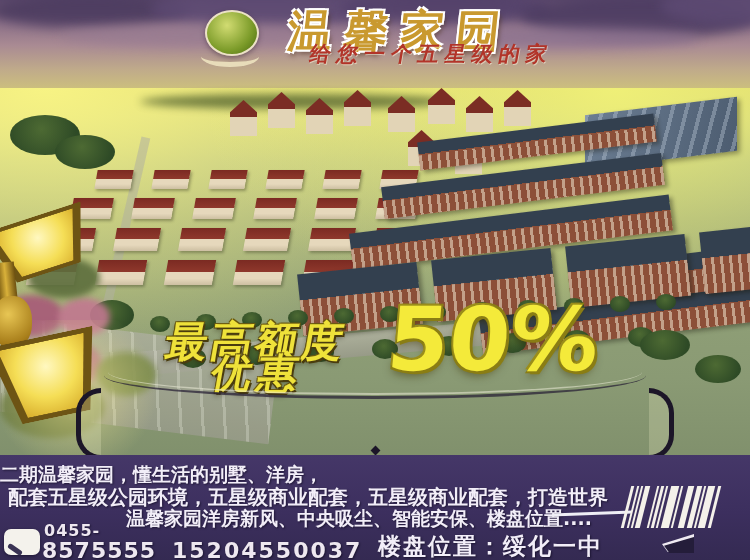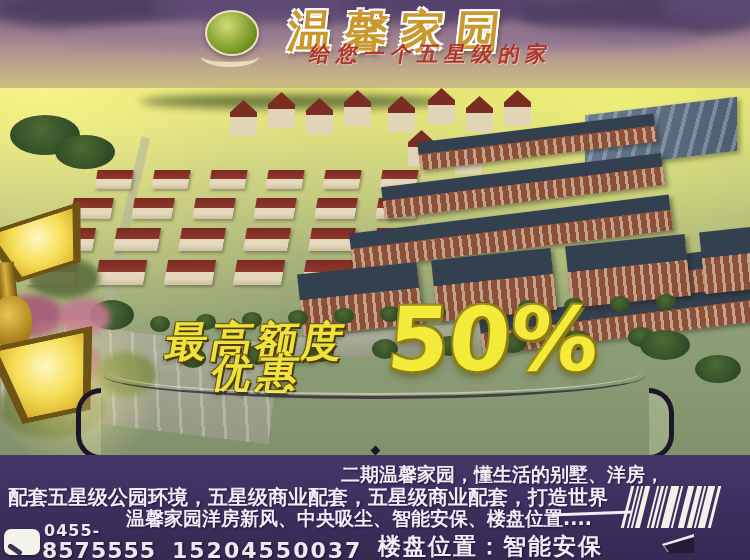--- a/index.html
+++ b/index.html
@@ -215,7 +215,7 @@
   </div>
 
   <div class="abs panel"></div>
-  <div class="abs bodyline" style="left:0;top:462px;width:664px;text-align:right;font-size:19px;">二期温馨家园，懂生活的别墅、洋房，</div>
+  <div class="abs bodyline" style="left:0;top:462px;width:664px;text-align:left;font-size:19px;">二期温馨家园，懂生活的别墅、洋房，</div>
   <div class="abs bodyline" style="left:8px;top:484px;font-size:20px;">配套五星级公园环境，五星级商业配套，五星级商业配套，打造世界</div>
   <div class="abs bodyline" style="left:126px;top:506px;font-size:19px;">温馨家园洋房新风、中央吸尘、智能安保、楼盘位置....</div>
   <div class="abs whiteline"></div>

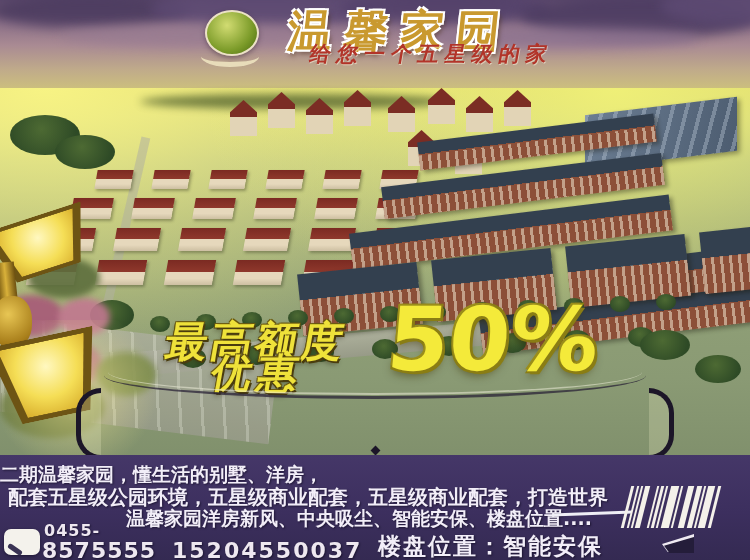--- a/index.html
+++ b/index.html
@@ -227,7 +227,7 @@
   <div class="abs num" style="left:42px;top:538px;font-size:22px;">8575555</div>
   <div class="abs num" style="left:172px;top:538px;font-size:22px;letter-spacing:2px;">15204550037</div>
   <div class="abs bodyline" style="left:378px;top:531px;font-size:23px;letter-spacing:2px;">
-    <span>楼盘位置：</span><span>智能安保</span>
+    <span>楼盘位置：</span><span>绥化一中</span>
   </div>
   <div class="abs flagW"></div>
   <div class="abs flagD"></div>

